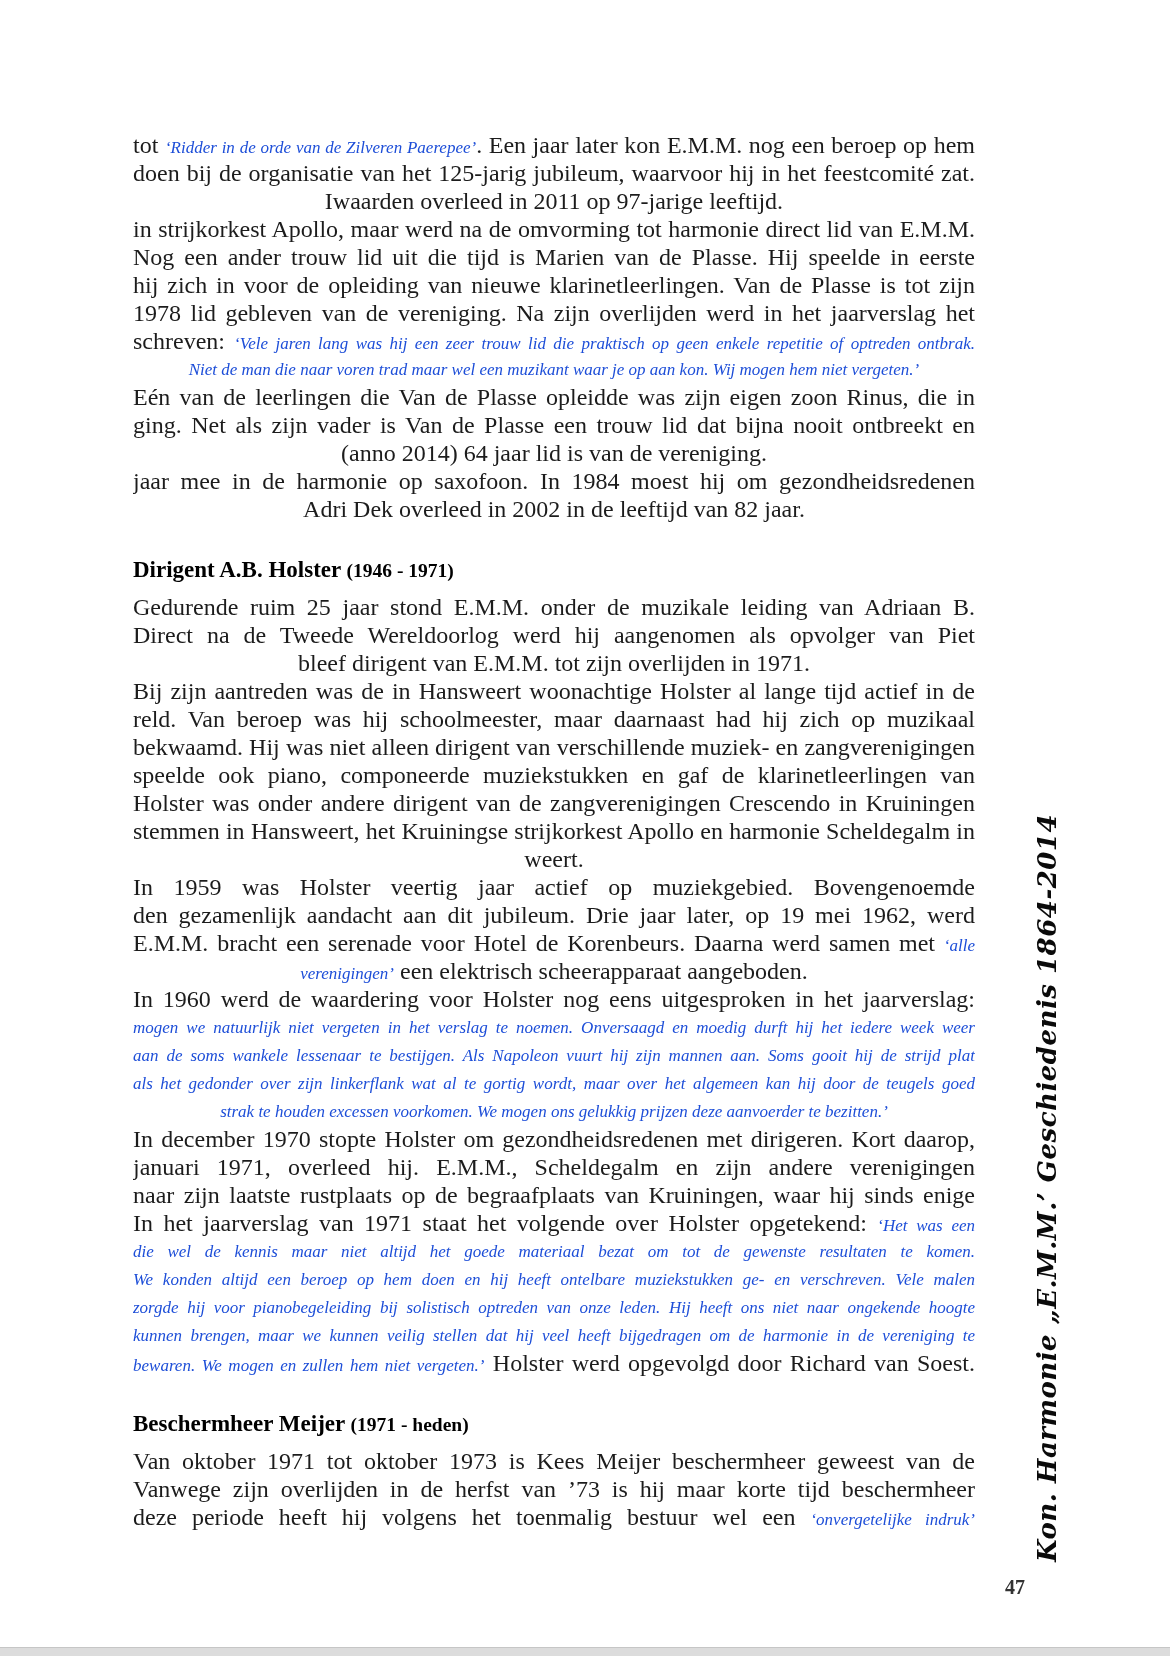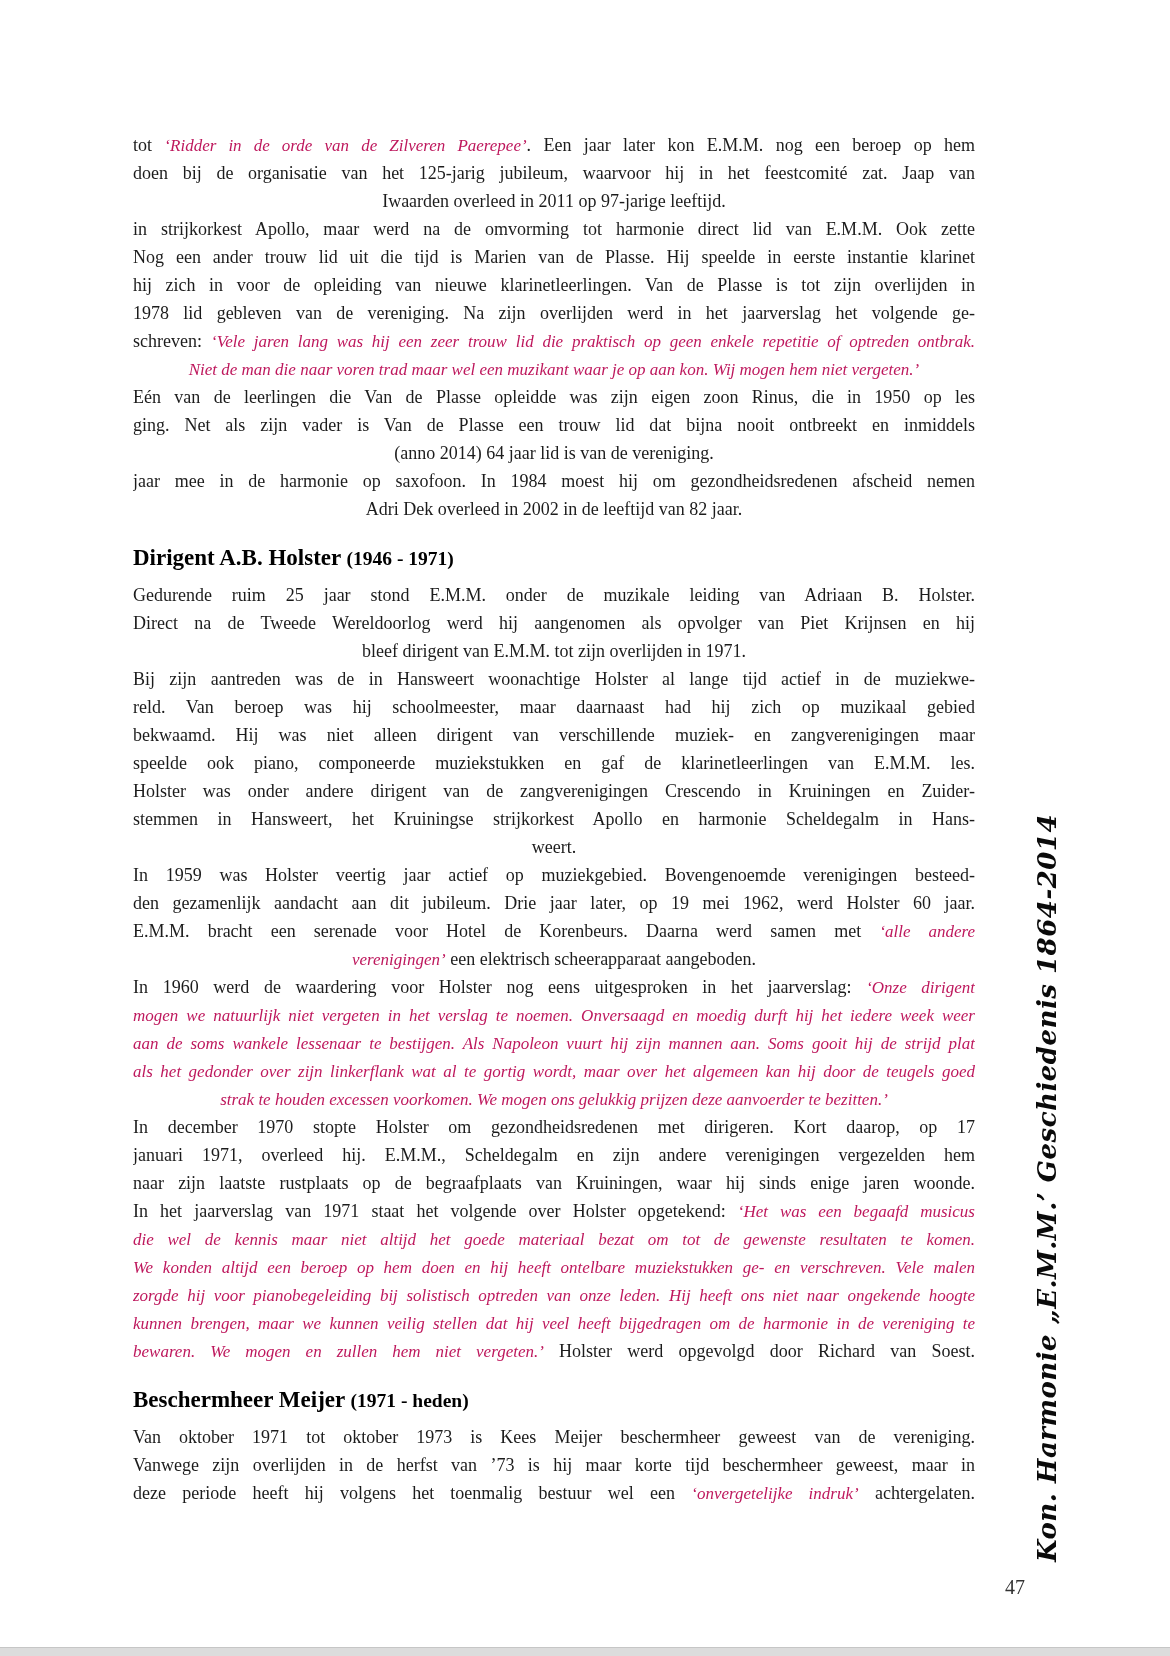--- a/index.html
+++ b/index.html
@@ -36,7 +36,7 @@
     text-align-last: justify;
   }
   .normal {
-    font-size: 18px;
+    font-size: 24px;
     color: #1c1c1c;
   }
   .script {

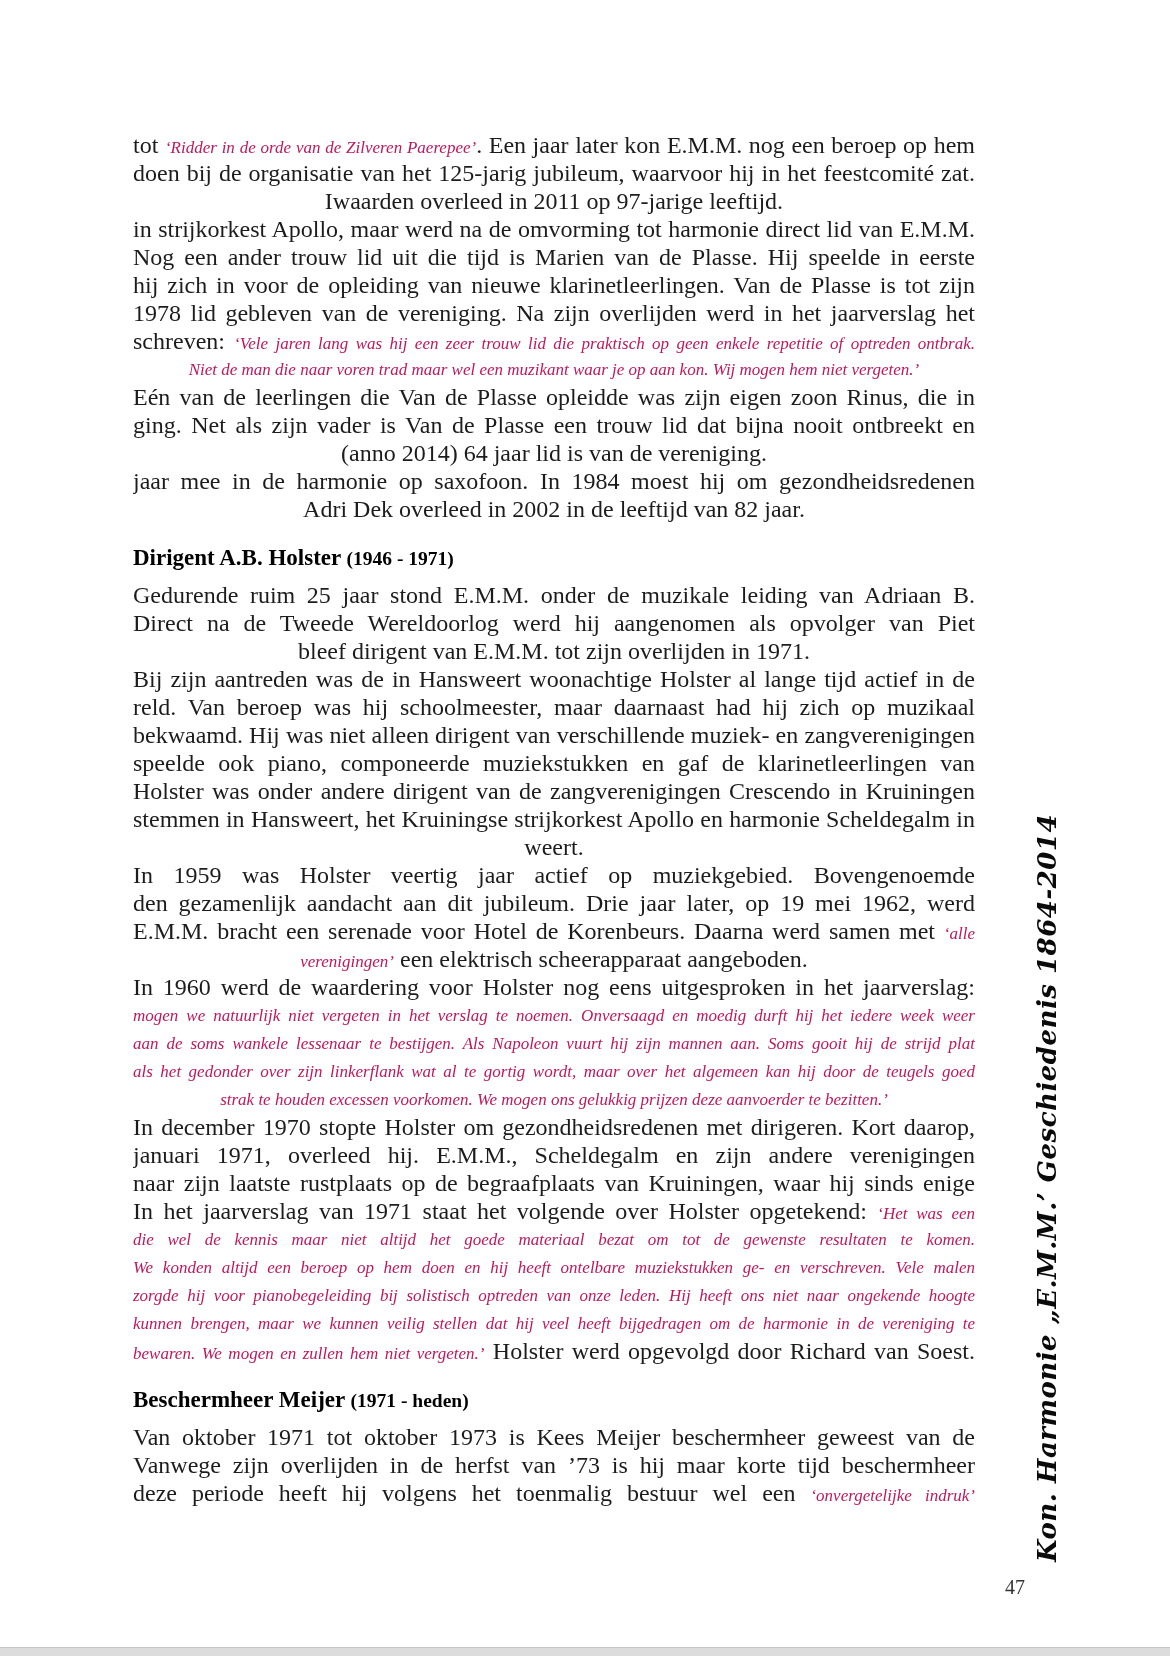--- a/index.html
+++ b/index.html
@@ -42,7 +42,7 @@
   .script {
     font-style: italic;
     font-size: 17px;
-    color: #be185d;
+    color: #1d4ed8;
     font-family: "Liberation Serif", "DejaVu Serif", serif;
   }
   .heading {

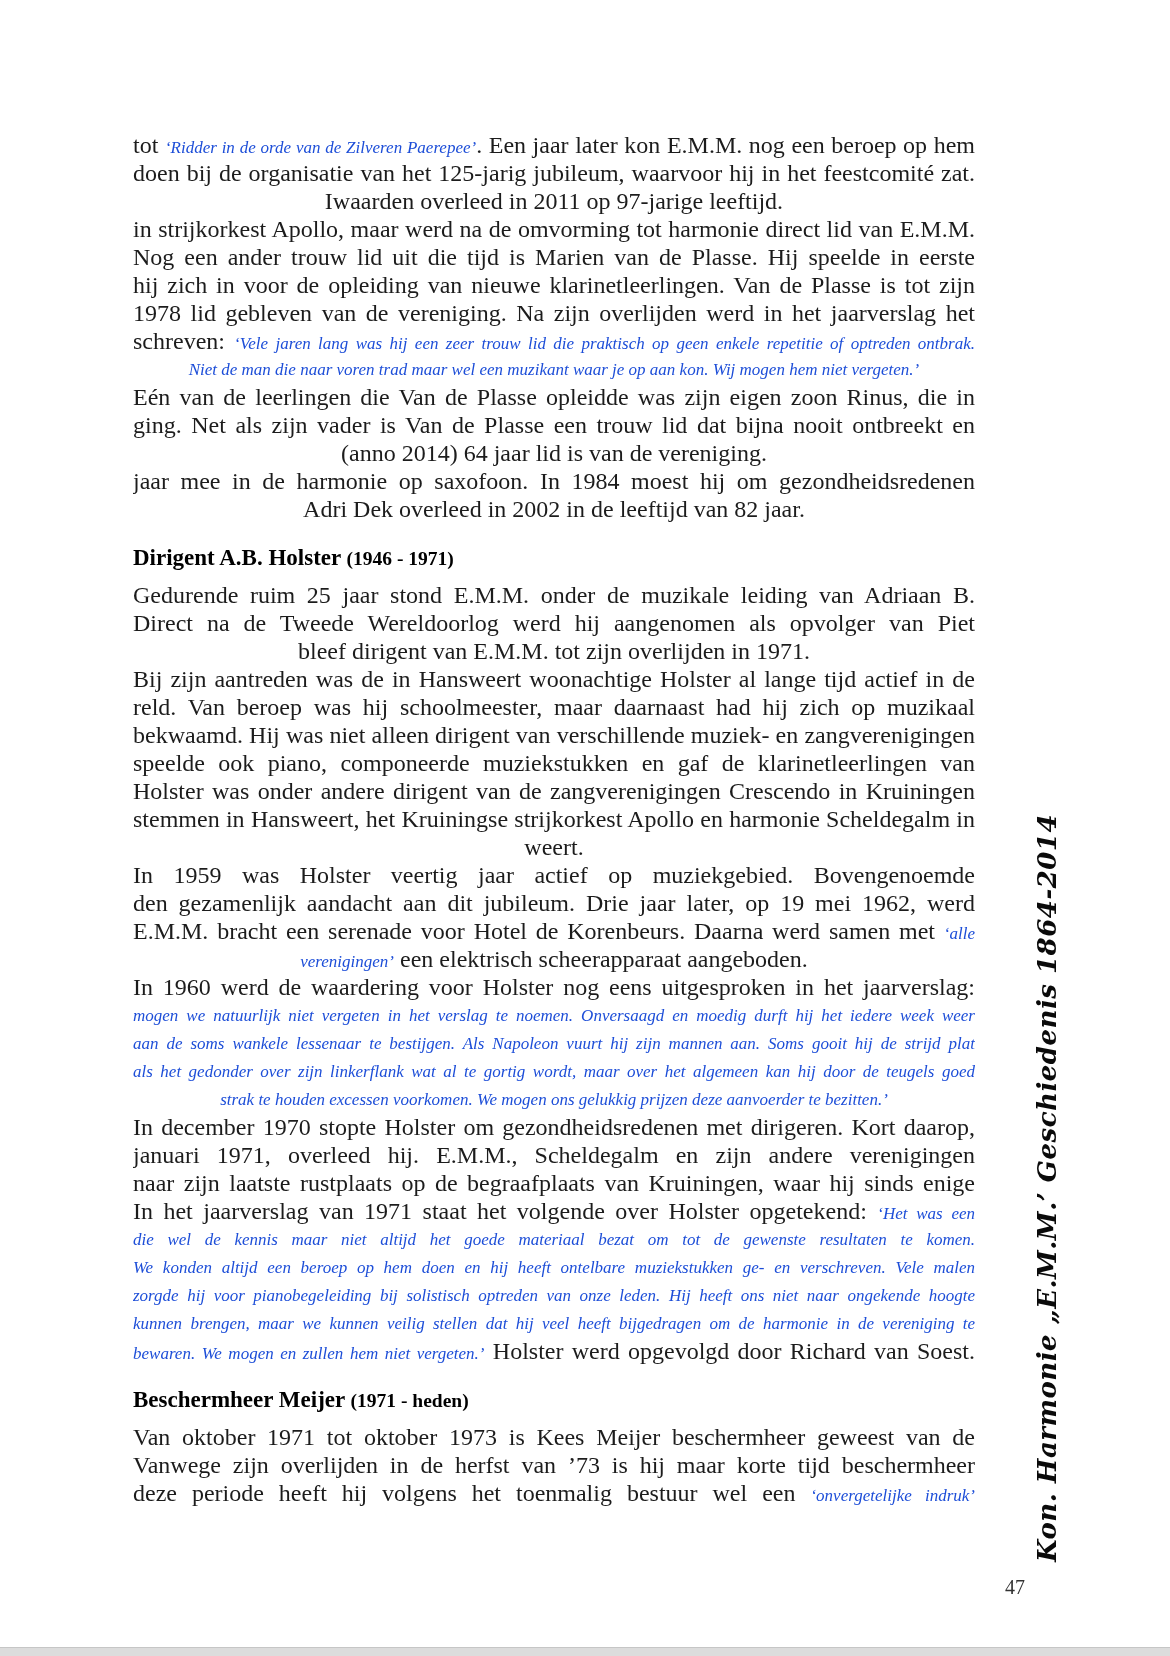--- a/index.html
+++ b/index.html
@@ -46,7 +46,7 @@
     font-family: "Liberation Serif", "DejaVu Serif", serif;
   }
   .heading {
-    margin-top: 20px;
+    margin-top: 32px;
     margin-bottom: 8px;
     height: 30px;
     line-height: 30px;

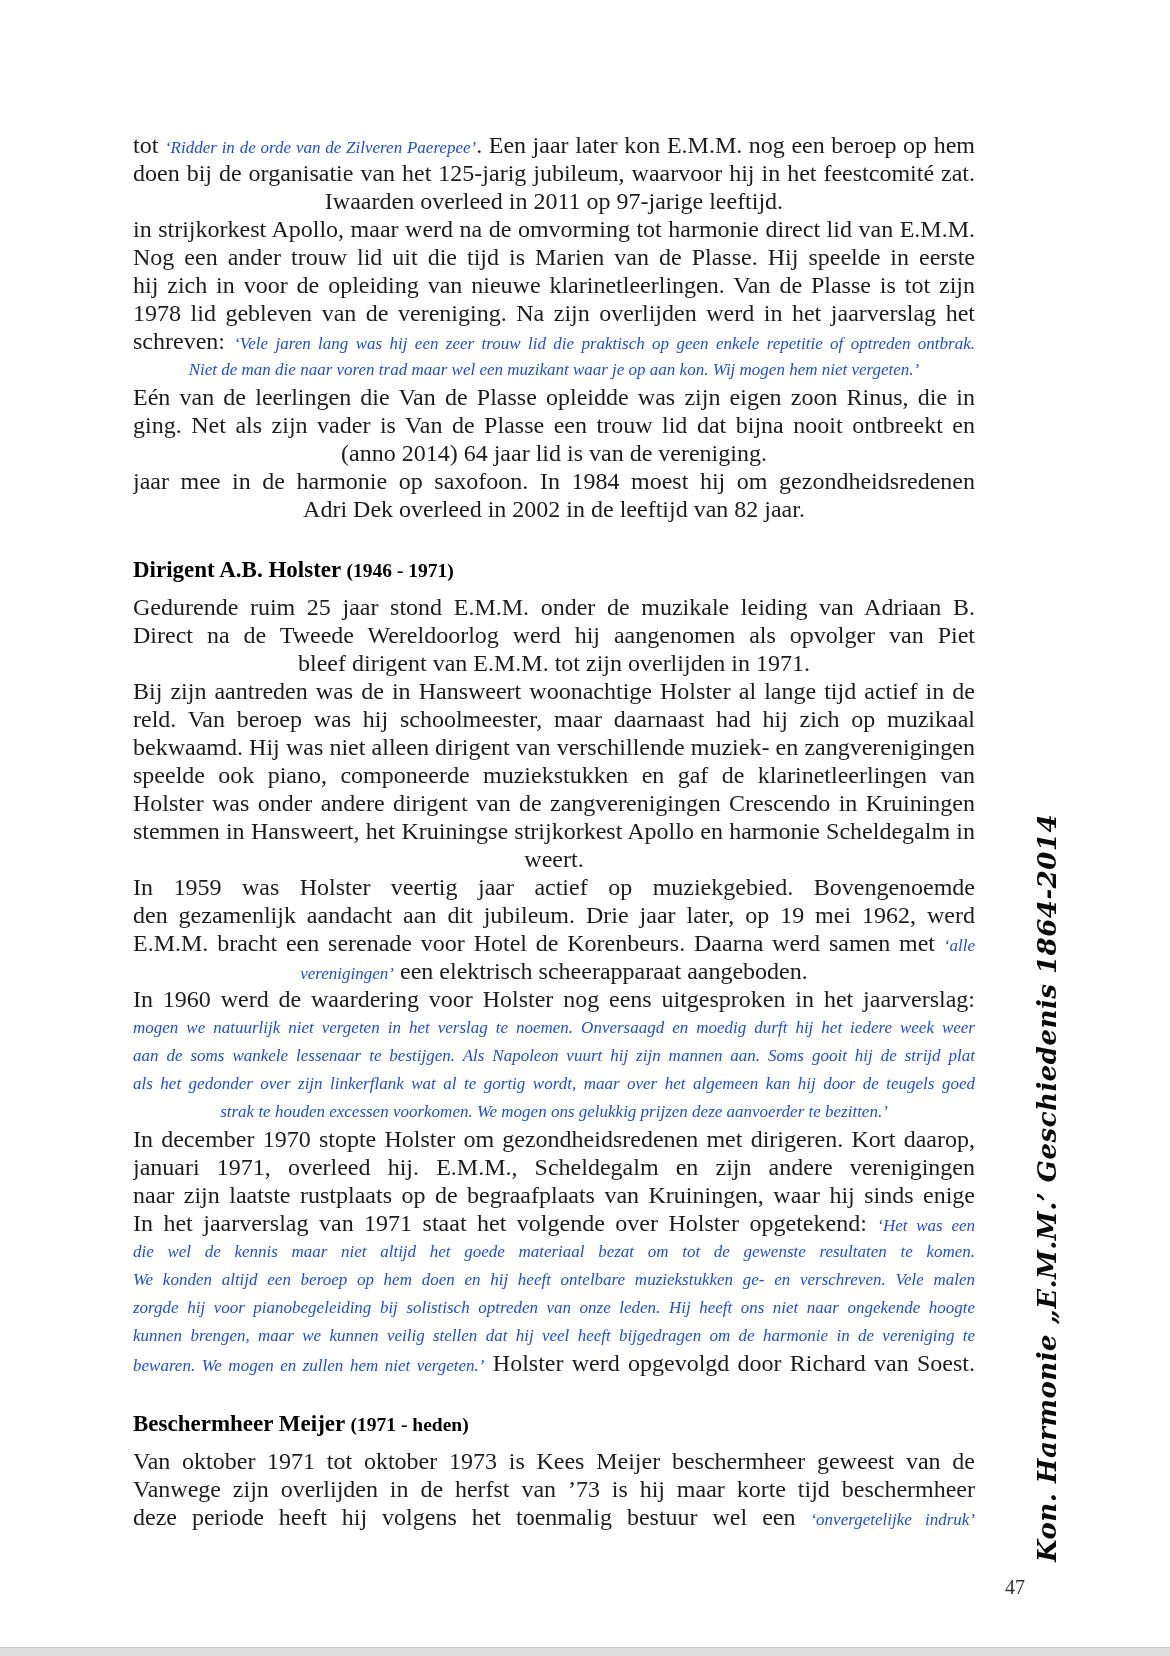--- a/index.html
+++ b/index.html
@@ -84,6 +84,7 @@
     text-align: center;
     font-size: 20px;
     color: #333333;
+    font-weight: bold;
   }
   .bottom-edge {
     position: absolute;

